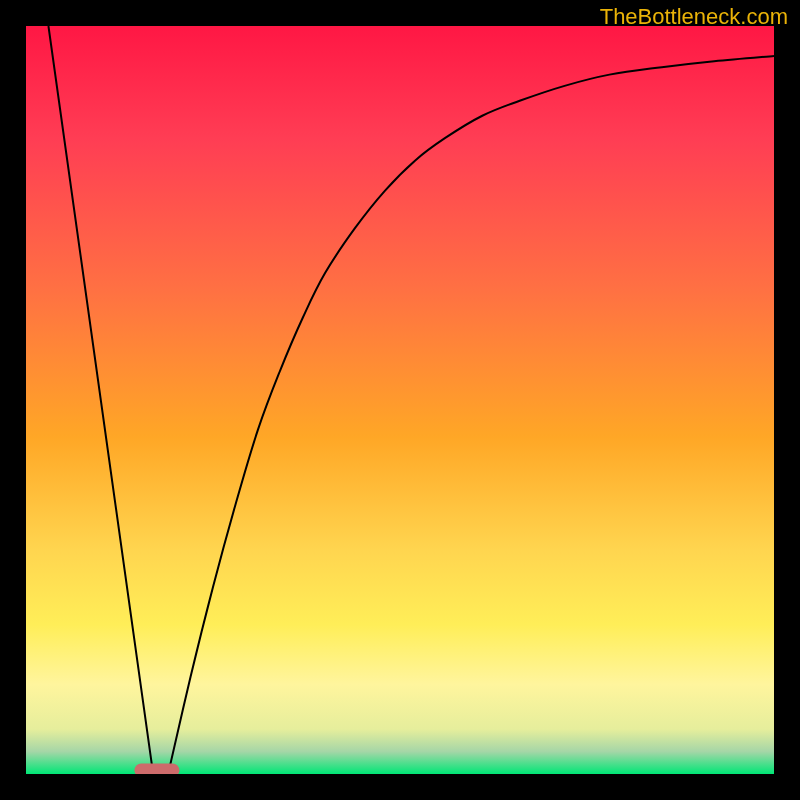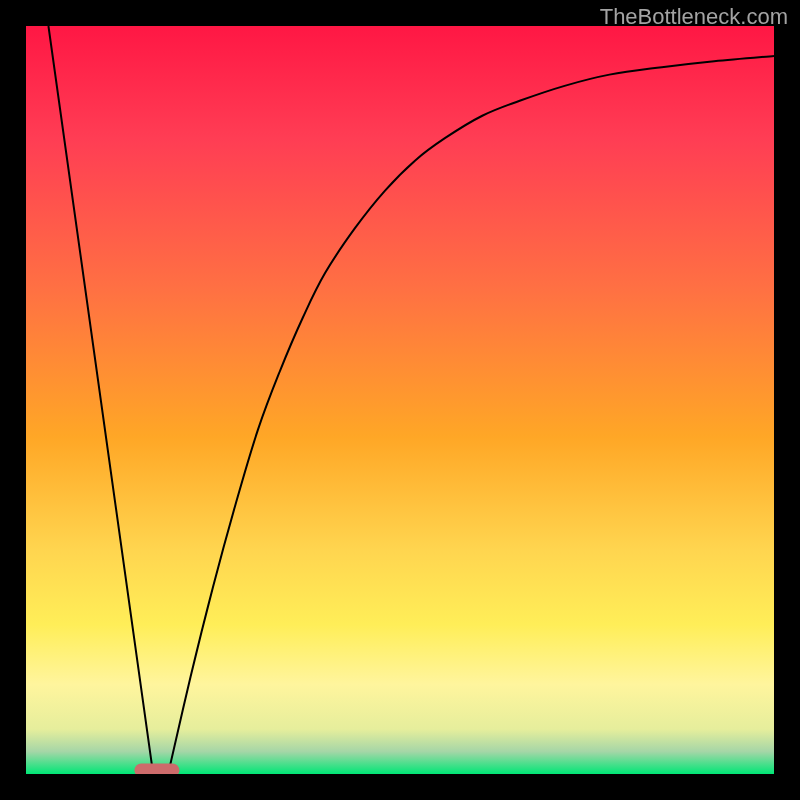--- a/index.html
+++ b/index.html
@@ -22,7 +22,7 @@
       position: absolute;
       top: 4px;
       right: 12px;
-      color: #a3a3a3;
+      color: #eab308;
       font-size: 22px;
       font-weight: 500;
       z-index: 10;

